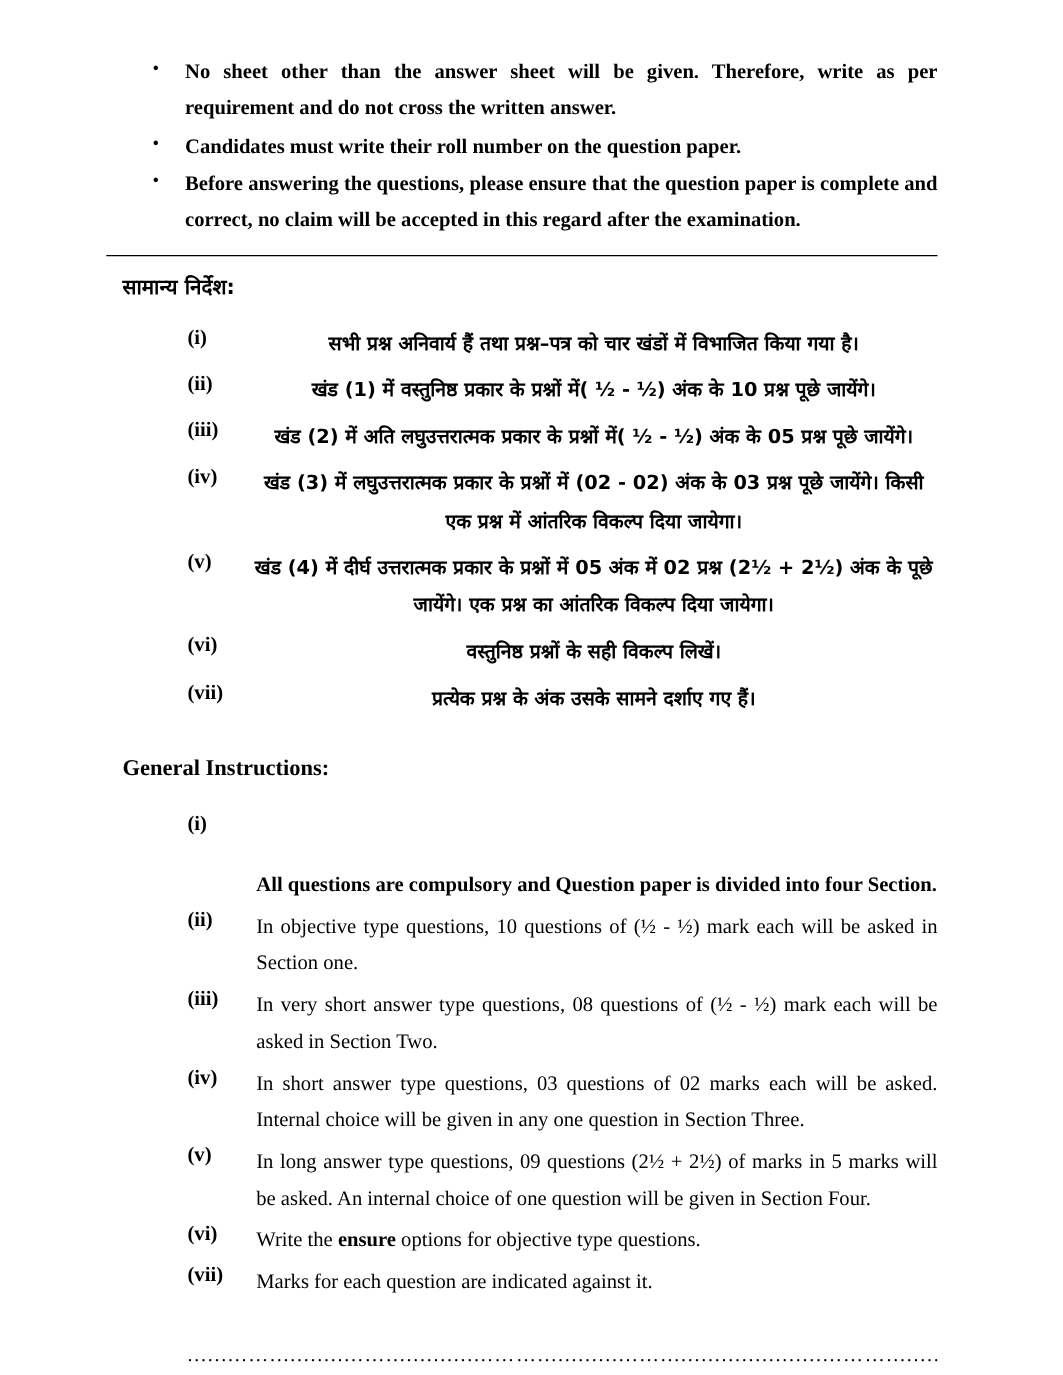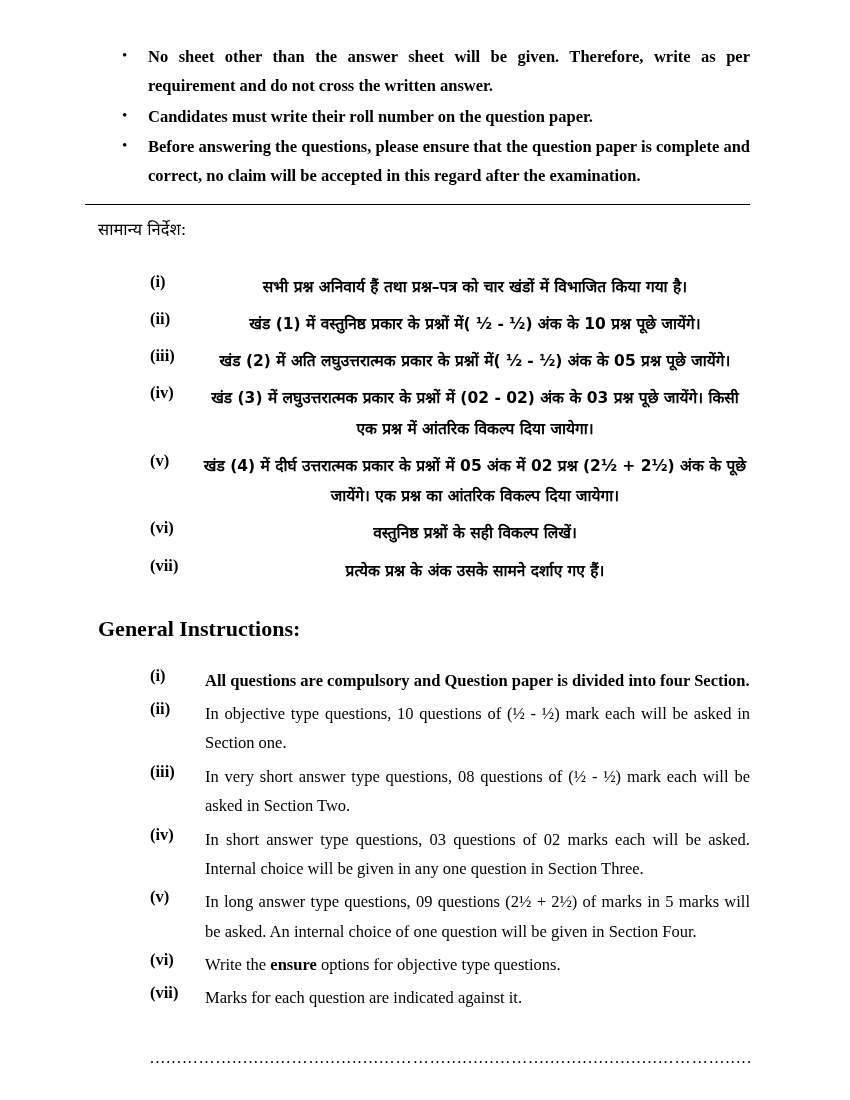--- a/index.html
+++ b/index.html
@@ -52,9 +52,9 @@
   
   .hindi-heading {
     font-family: "DejaVu Sans", sans-serif;
-    font-weight: normal;
-    font-size: 16.5px;
-    margin: 0 0 32px 0;
+    font-weight: bold;
+    font-size: 16.5px;
+    margin: 0 0 20px 0;
   }
   .hindi-list {
     margin: 0 0 0 52px;

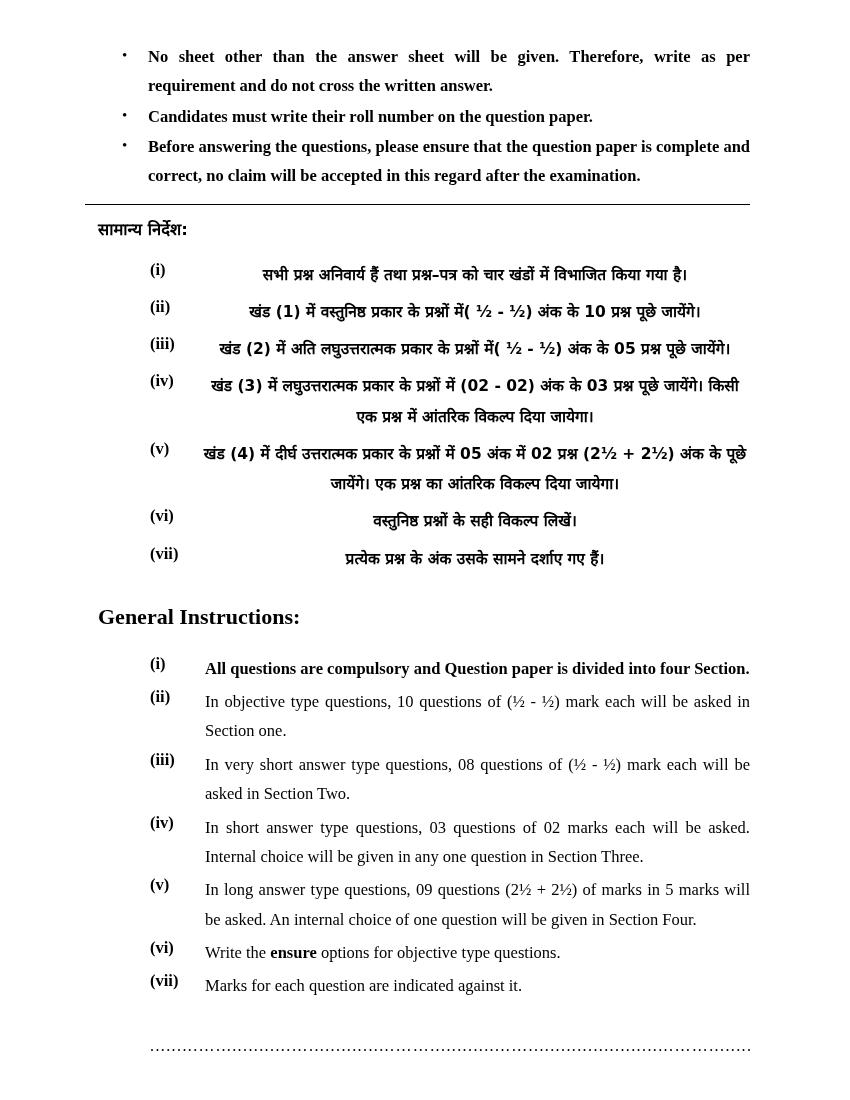--- a/index.html
+++ b/index.html
@@ -81,7 +81,7 @@
 
   
   .english-heading {
-    font-size: 22px;
+    font-size: 18px;
     font-weight: bold;
     margin: 30px 0 24px 0;
   }

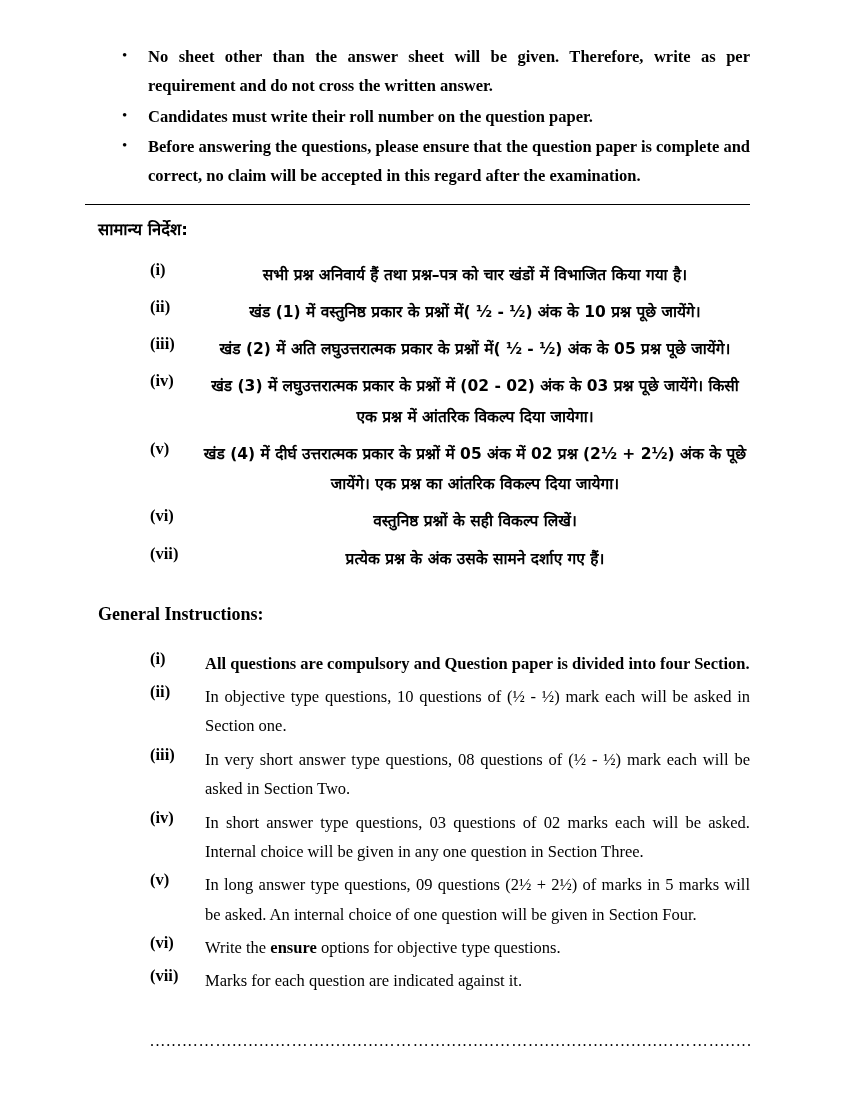--- a/index.html
+++ b/index.html
@@ -105,6 +105,7 @@
   }
   .instr-text.bold-item {
     font-weight: bold;
+    margin-top: 44px;
   }
   .inline-bold {
     font-weight: bold;

